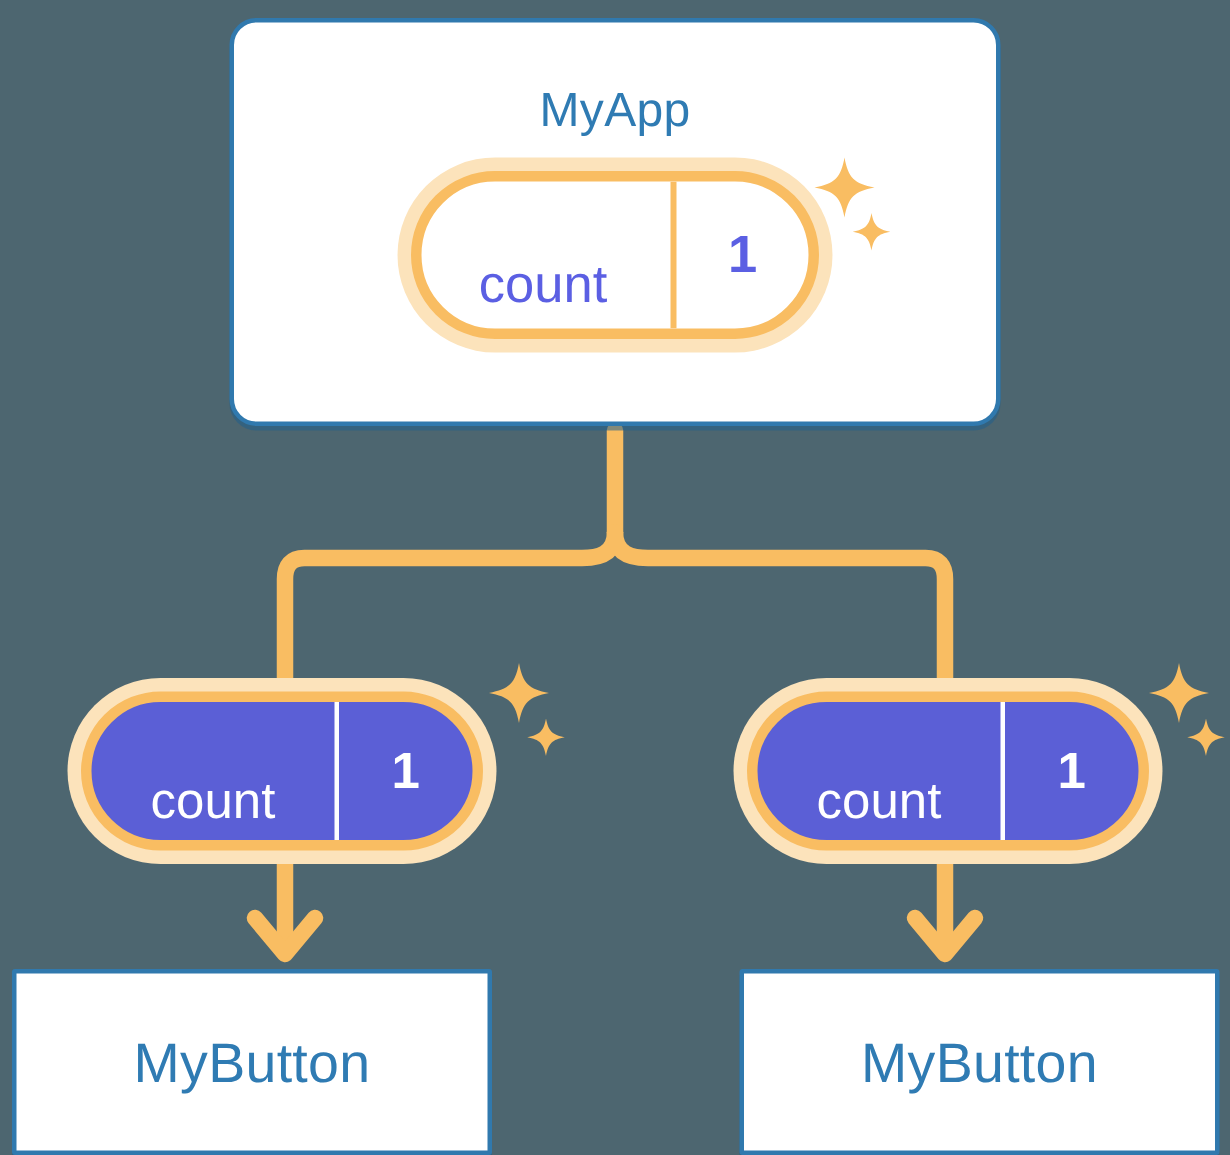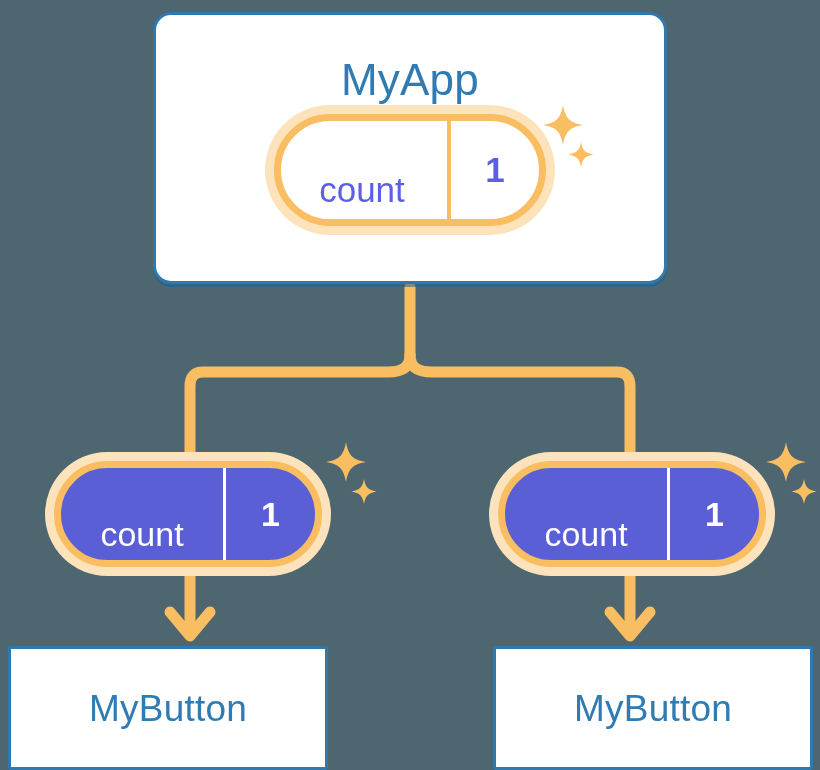--- a/index.html
+++ b/index.html
@@ -33,7 +33,7 @@
   }
 
   #card-myapp{left:153px;top:12px;width:514px;height:272px;border-radius:18px;}
-  #card-myapp .card-title{top:40px;font-size:44px;}
+  #card-myapp .card-title{top:40px;font-size:32px;}
 
   .card-btn{width:320px;height:124px;top:646px;}
   #card-btn-left{left:8px;}

